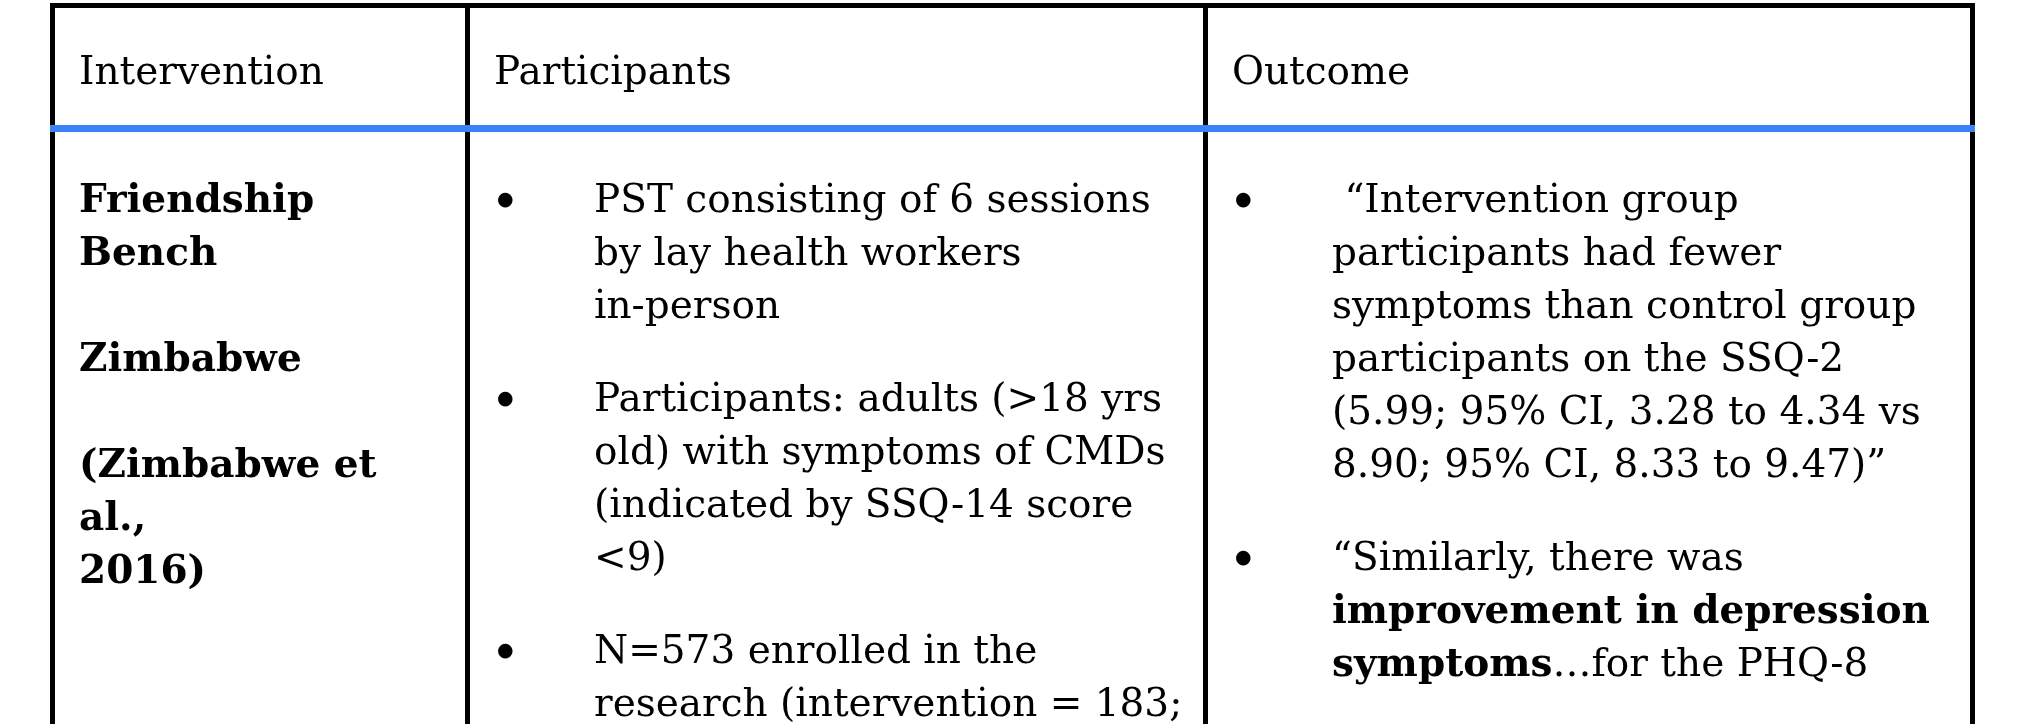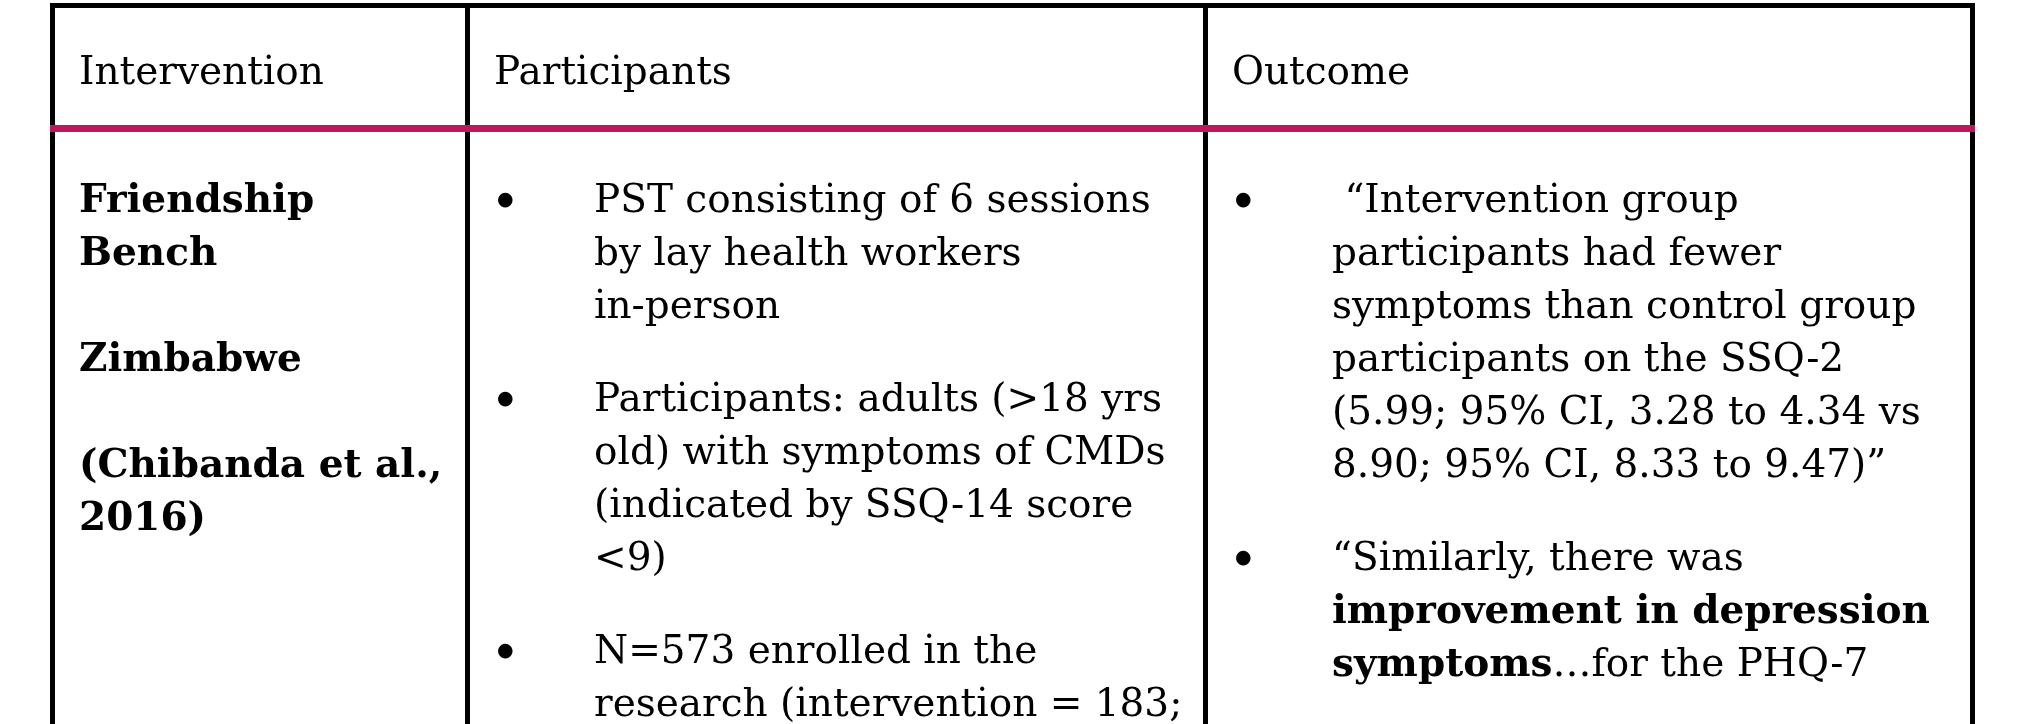--- a/index.html
+++ b/index.html
@@ -39,7 +39,7 @@
   }
   th {
     padding: 36px 20px 28px 24px;
-    border-bottom: 7px solid #be185d;
+    border-bottom: 7px solid #3b82f6;
   }
   td {
     padding: 40px 20px 30px 24px;

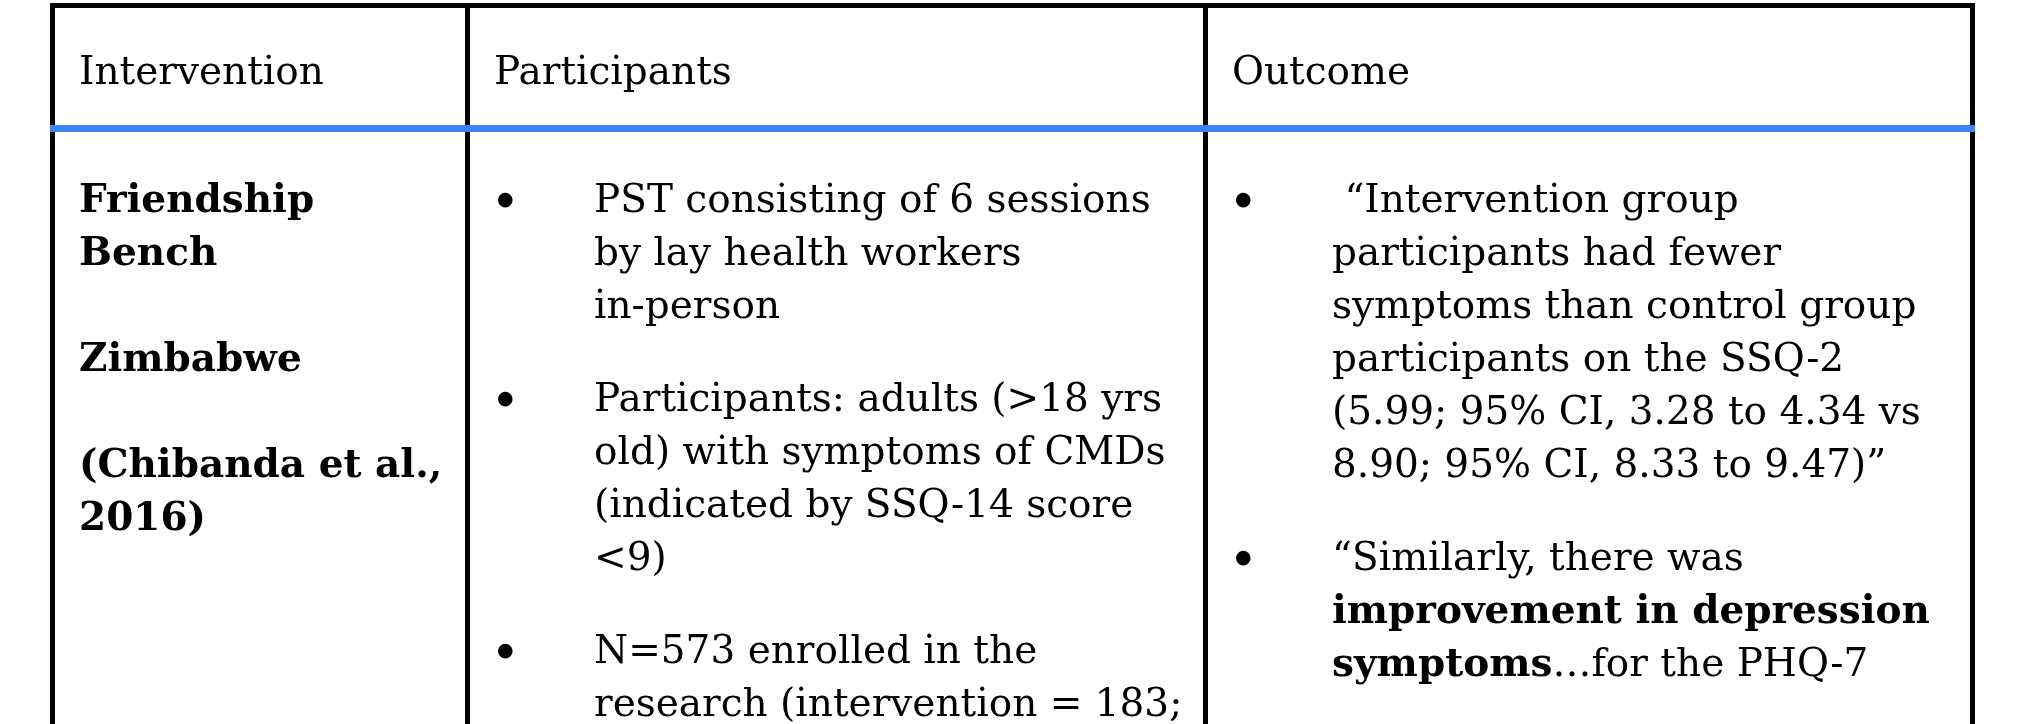--- a/index.html
+++ b/index.html
@@ -102,7 +102,7 @@
           <span class="text-line">Zimbabwe</span>
         </p>
         <p class="para">
-          <span class="text-line">(Chibanda et al.,</span><br>
+          <span class="text-line">(Zimbabwe et al.,</span><br>
           <span class="text-line">2016)</span>
         </p>
       </td>

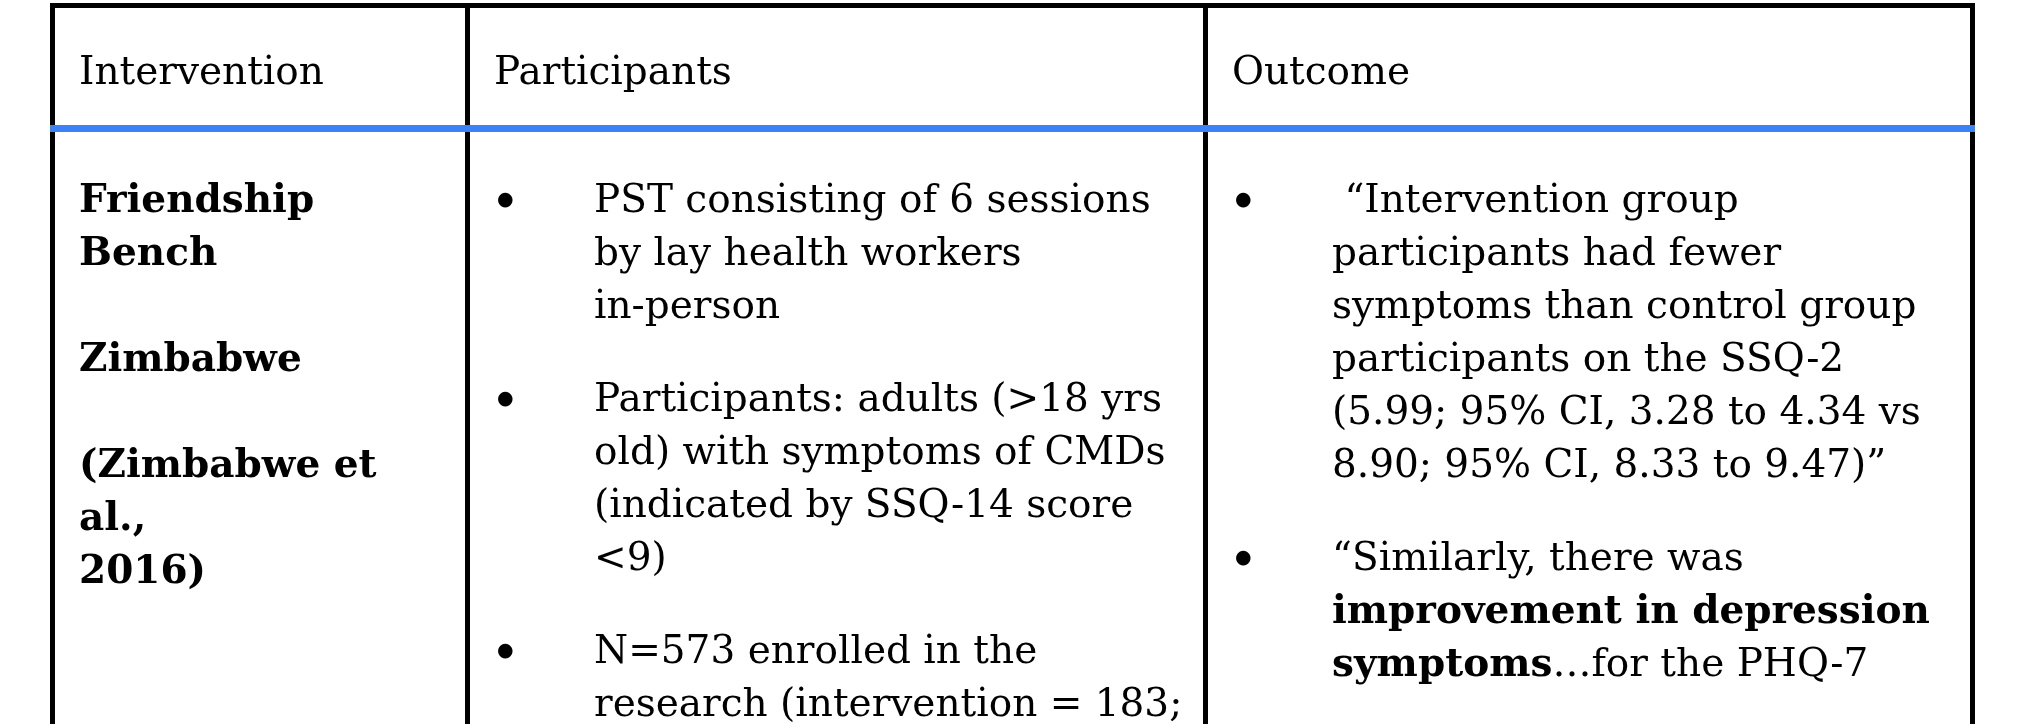--- a/index.html
+++ b/index.html
@@ -151,7 +151,7 @@
           <div class="li-text">
             <span class="text-line">“Similarly, there was</span><br>
             <span class="text-line b">improvement in depression</span><br>
-            <span class="text-line b">symptoms</span><span class="text-line">…for the PHQ-7</span>
+            <span class="text-line b">symptoms</span><span class="text-line">…for the PHQ-8</span>
           </div>
         </div>
       </td>

